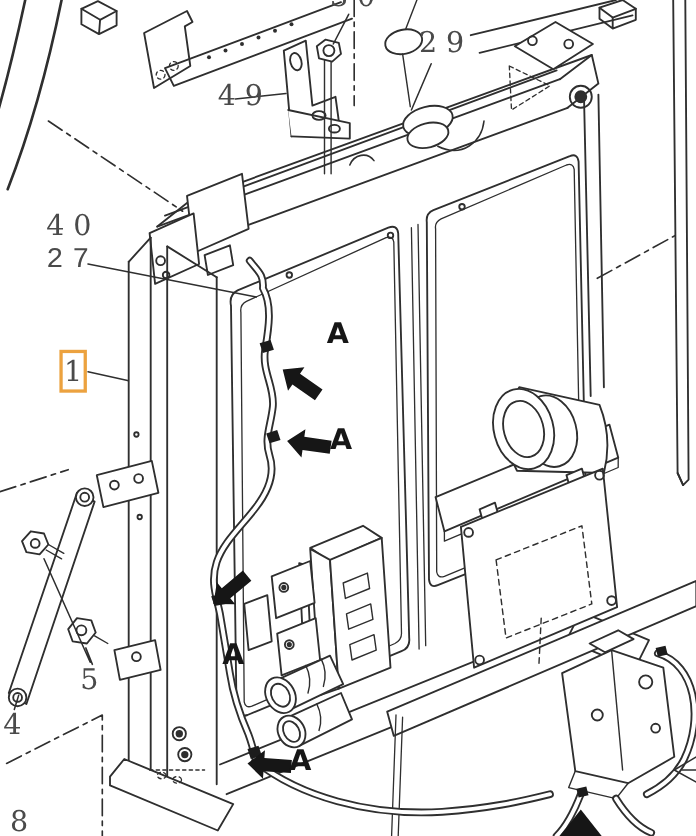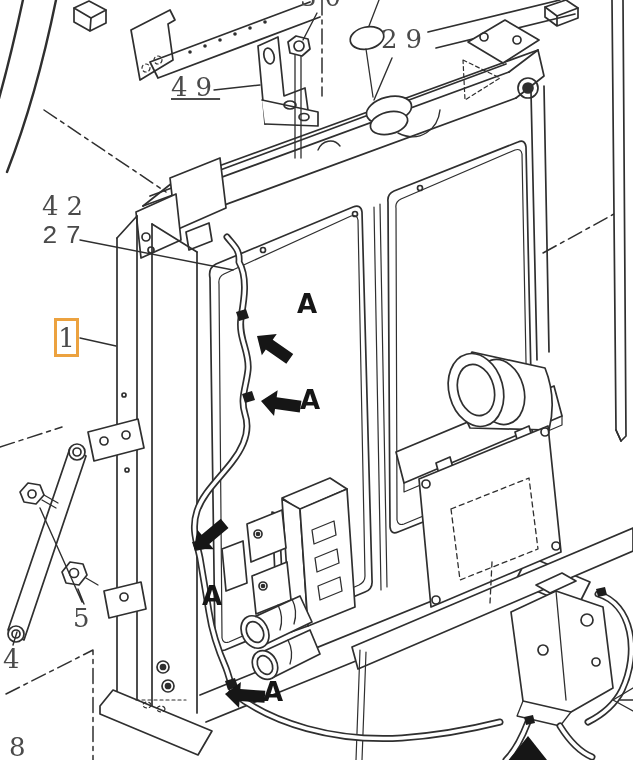--- a/index.html
+++ b/index.html
@@ -328,7 +328,7 @@
 
   <div class="part-label" style="left:300px; top:-16px;">30</div>
   <div class="part-label" style="left:381px; top:26px;text-align:right;">29</div>
-  <div class="part-label" style="left:171px; top:74px;text-decoration:underline;">49</div>
+  <div class="part-label" style="left:198px; top:74px;">49</div>
   <div class="part-label" style="left:42px;  top:193px;">42</div>
   <div class="part-label" style="left:42px;  top:223px;font-family:Liberation Mono, monospace;">27</div>
   <div class="part-label" style="left:73px;  top:605px;">5</div>

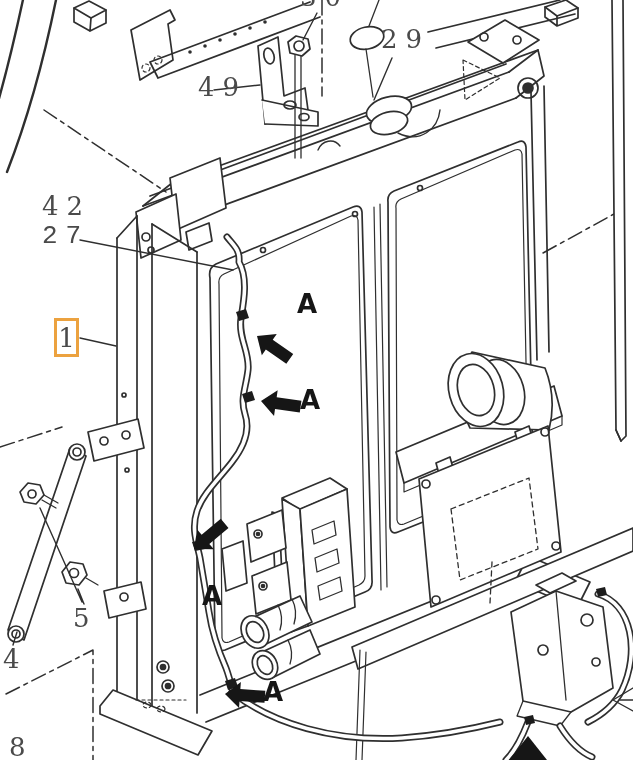--- a/index.html
+++ b/index.html
@@ -329,7 +329,7 @@
   <div class="part-label" style="left:300px; top:-16px;">30</div>
   <div class="part-label" style="left:381px; top:26px;text-align:right;">29</div>
   <div class="part-label" style="left:198px; top:74px;">49</div>
-  <div class="part-label" style="left:42px;  top:193px;">42</div>
+  <div class="part-label" style="left:42px;  top:193px;">40</div>
   <div class="part-label" style="left:42px;  top:223px;font-family:Liberation Mono, monospace;">27</div>
   <div class="part-label" style="left:73px;  top:605px;">5</div>
   <div class="part-label" style="left:3px;   top:646px;">4</div>

